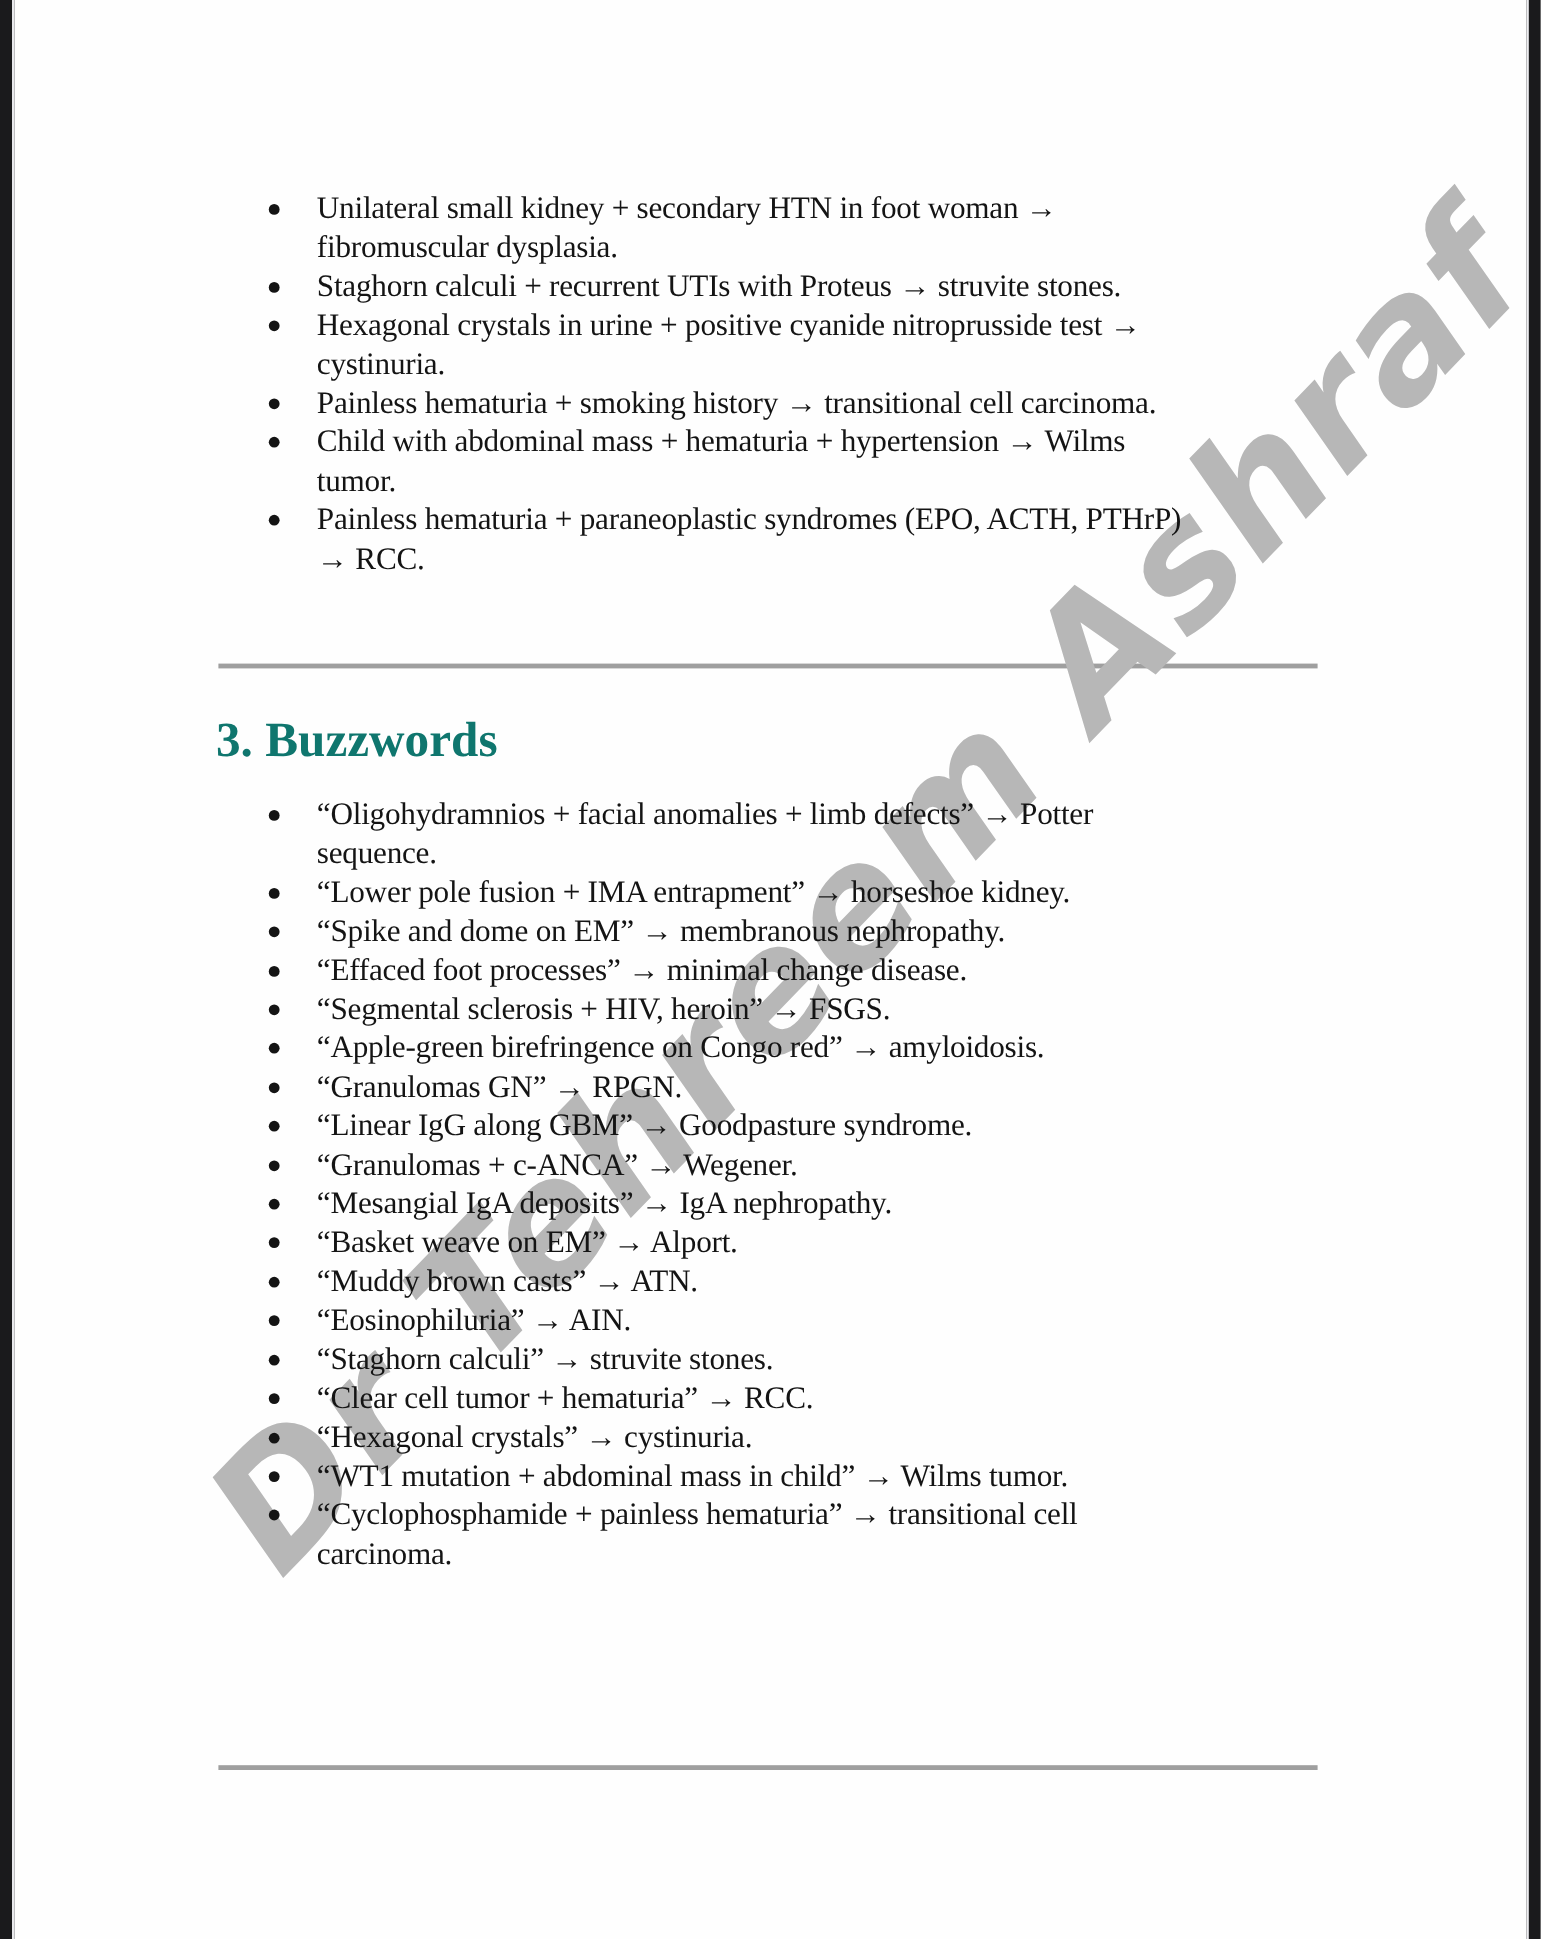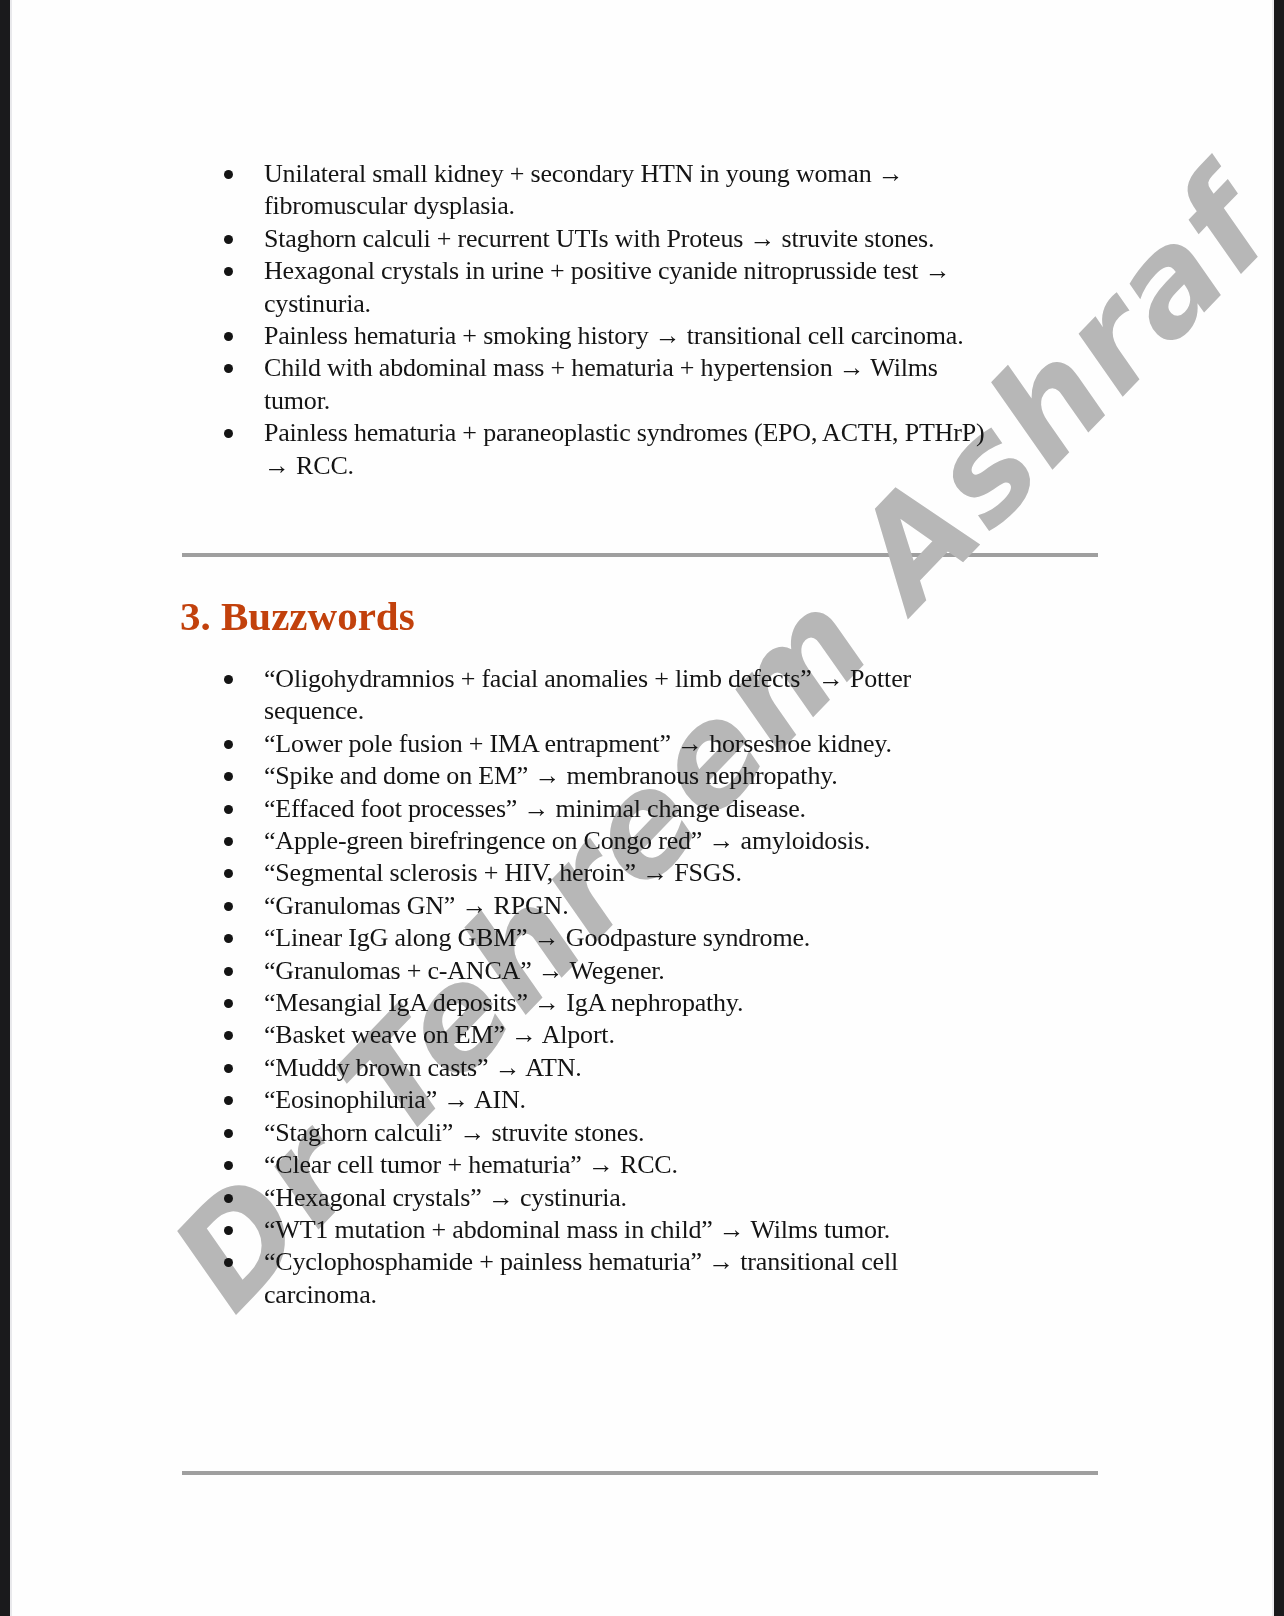--- a/index.html
+++ b/index.html
@@ -95,7 +95,7 @@
   <div class="content">
 
     <ul class="list clues">
-      <li><span class="t">Unilateral small kidney + secondary HTN in young woman →
+      <li><span class="t">Unilateral small kidney + secondary HTN in foot woman →
 fibromuscular dysplasia.</span></li>
       <li><span class="t">Staghorn calculi + recurrent UTIs with Proteus → struvite stones.</span></li>
       <li><span class="t">Hexagonal crystals in urine + positive cyanide nitroprusside test →

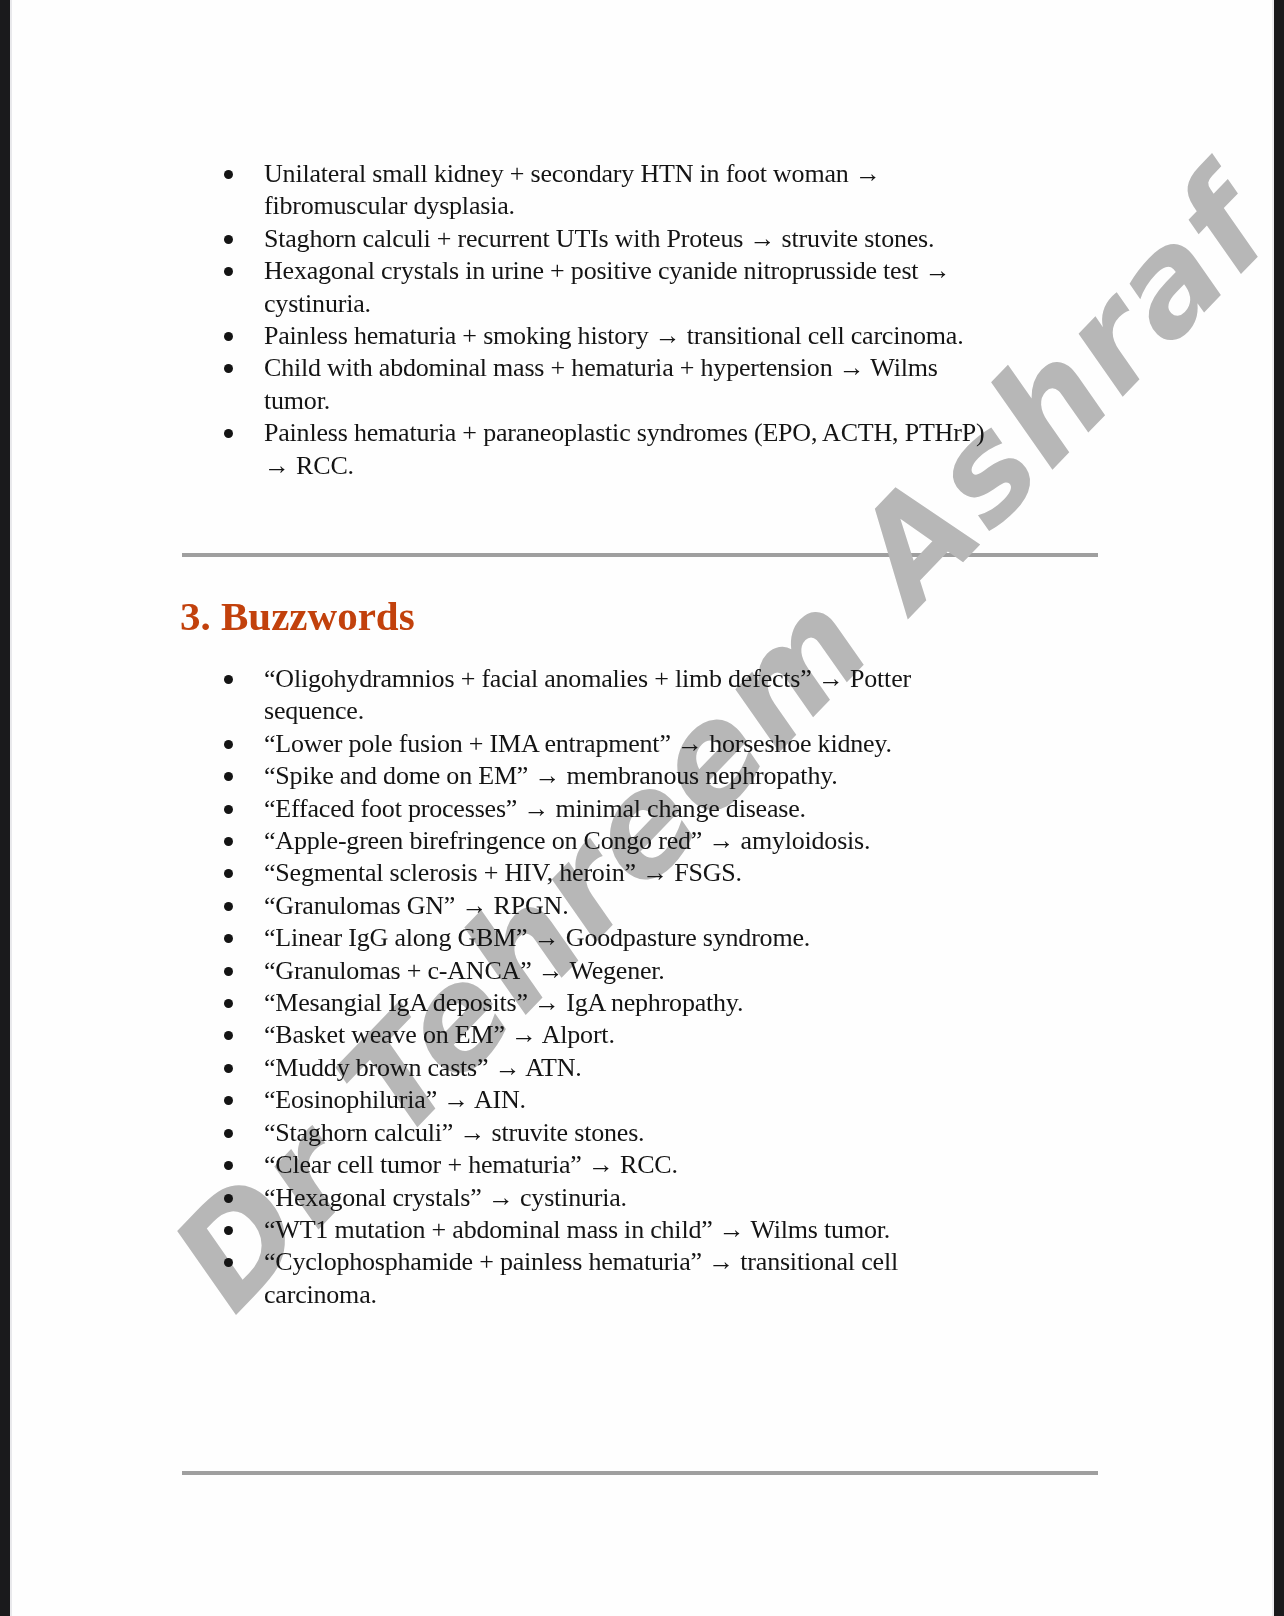--- a/index.html
+++ b/index.html
@@ -76,7 +76,7 @@
     font-size: 41px;
     font-weight: bold;
     letter-spacing: 0px;
-    color: #c2410c;
+    color: #0f766e;
   }
 </style>
 </head>

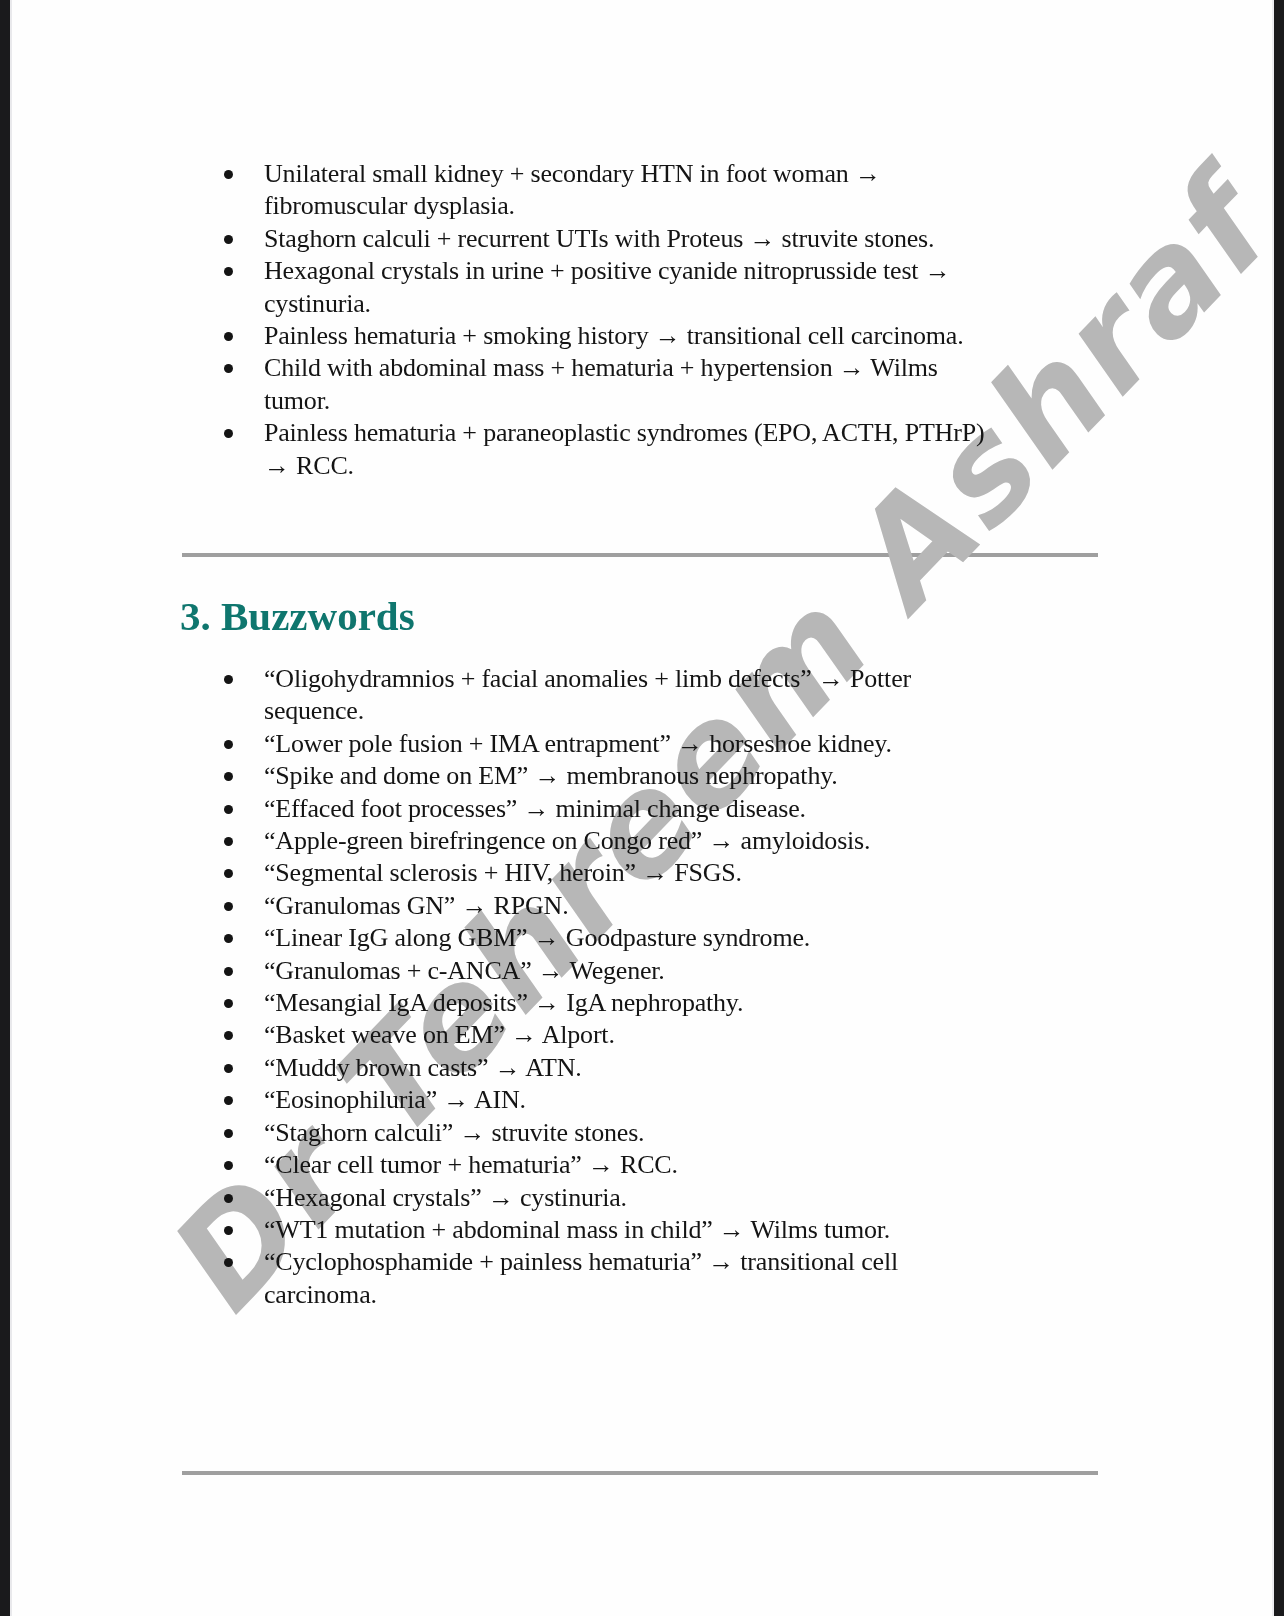--- a/index.html
+++ b/index.html
@@ -115,8 +115,8 @@
       <li><span class="b">“Lower pole fusion + IMA entrapment”</span><span class="t"> → horseshoe kidney.</span></li>
       <li><span class="b">“Spike and dome on EM”</span><span class="t"> → membranous nephropathy.</span></li>
       <li><span class="b">“Effaced foot processes”</span><span class="t"> → minimal change disease.</span></li>
+      <li><span class="b">“Segmental sclerosis + HIV, heroin”</span><span class="t"> → FSGS.</span></li>
       <li><span class="b">“Apple-green birefringence on Congo red”</span><span class="t"> → amyloidosis.</span></li>
-      <li><span class="b">“Segmental sclerosis + HIV, heroin”</span><span class="t"> → FSGS.</span></li>
       <li><span class="b">“Granulomas GN”</span><span class="t"> → RPGN.</span></li>
       <li><span class="b">“Linear IgG along GBM”</span><span class="t"> → Goodpasture syndrome.</span></li>
       <li><span class="b">“Granulomas + c-ANCA”</span><span class="t"> → Wegener.</span></li>

